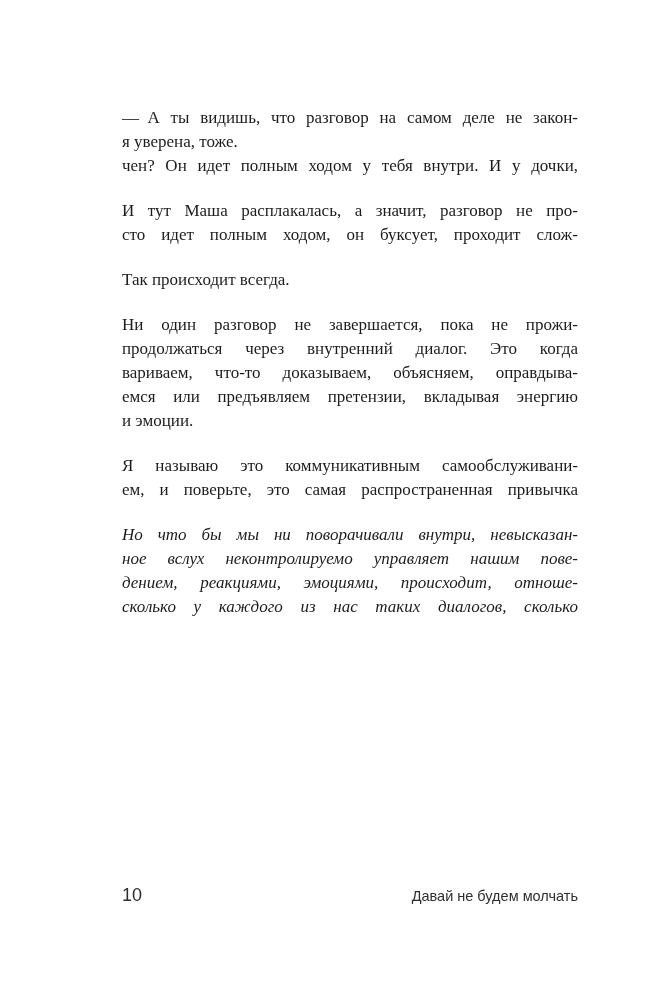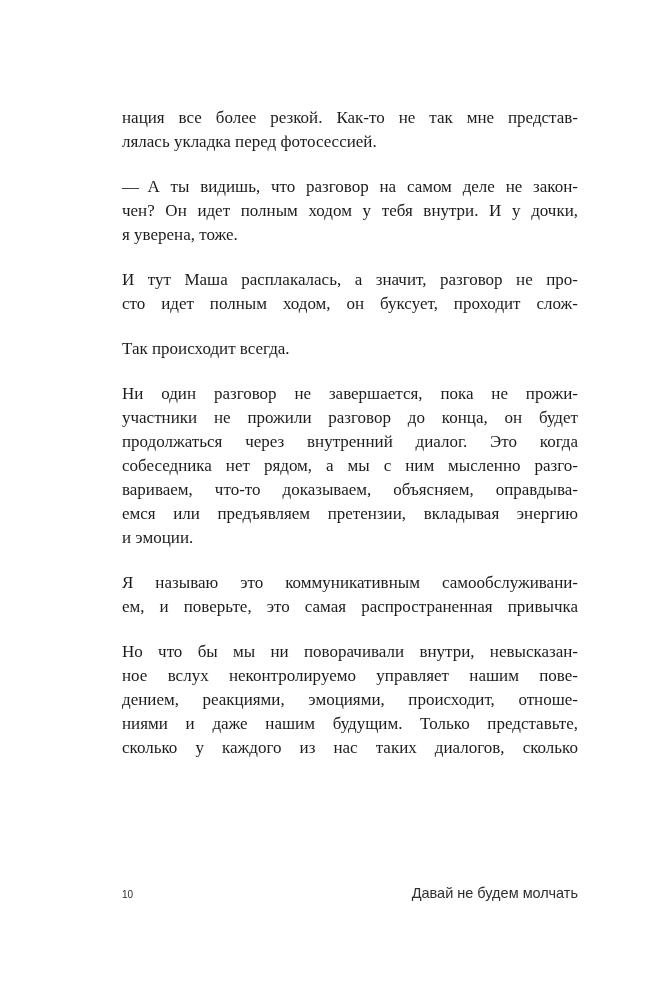--- a/index.html
+++ b/index.html
@@ -68,10 +68,6 @@
 
   <div class="text-block">
 
-    <div class="paragraph">
-      <div class="line jl">нация все более резкой. Как-то не так мне представ-</div>
-      <div class="line ll">лялась укладка перед фотосессией.</div>
-    </div>
 
     <div class="paragraph">
       <div class="line jl">— А ты видишь, что разговор на самом деле не закон-</div>

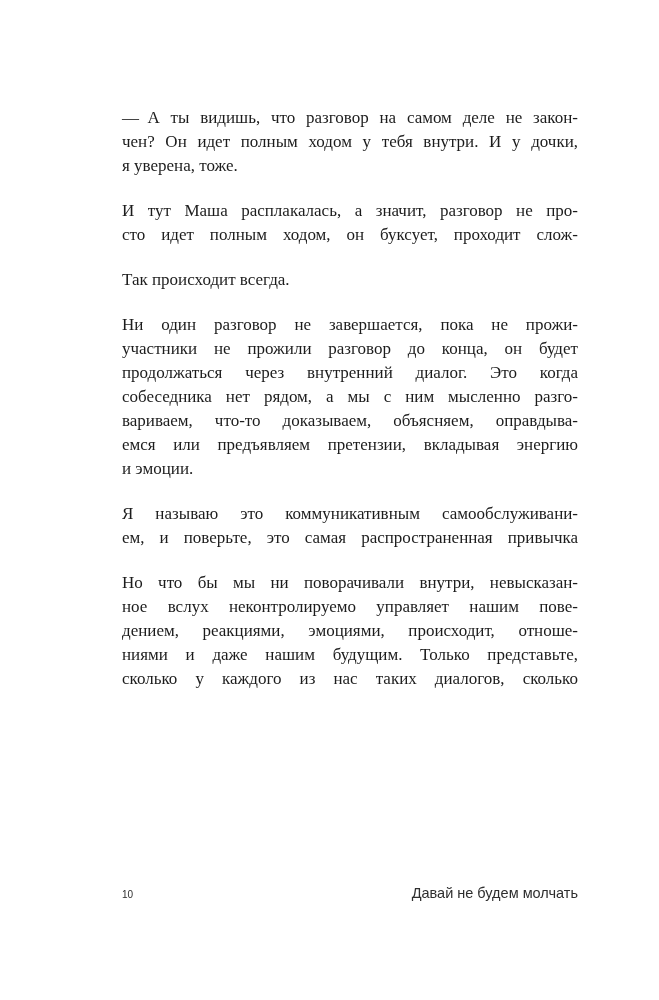--- a/index.html
+++ b/index.html
@@ -71,8 +71,8 @@
 
     <div class="paragraph">
       <div class="line jl">— А ты видишь, что разговор на самом деле не закон-</div>
+      <div class="line ll">я уверена, тоже.</div>
       <div class="line jl">чен? Он идет полным ходом у тебя внутри. И у дочки,</div>
-      <div class="line ll">я уверена, тоже.</div>
     </div>
 
     <div class="paragraph">

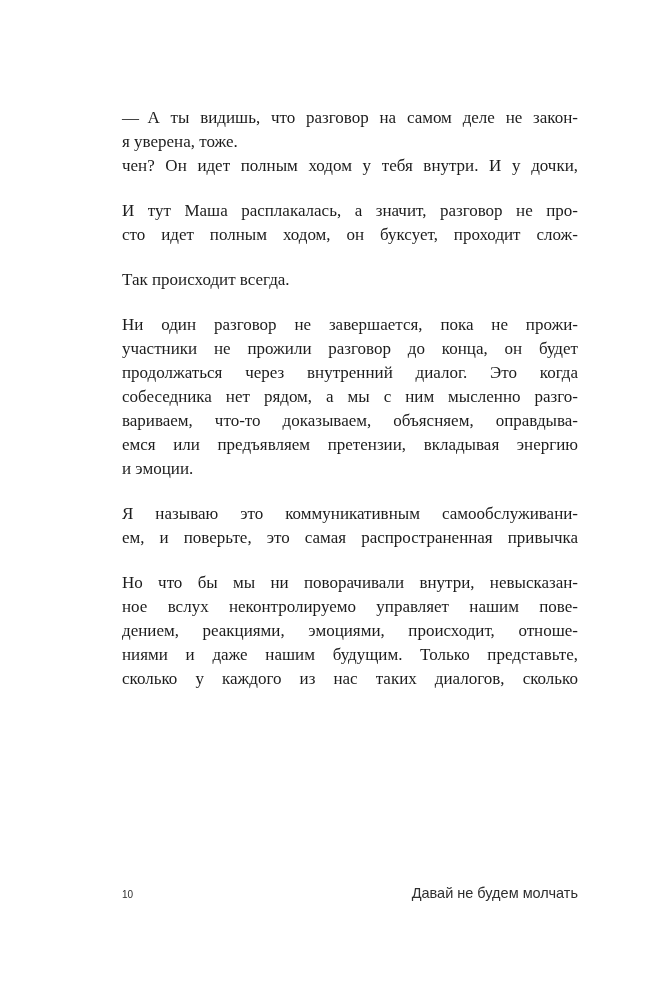--- a/index.html
+++ b/index.html
@@ -86,7 +86,6 @@
 
     <div class="paragraph">
       <div class="line jl">Ни один разговор не завершается, пока не прожи-</div>
-      <div class="line jl">участники не прожили разговор до конца, он будет</div>
       <div class="line jl">продолжаться через внутренний диалог. Это когда</div>
       <div class="line jl">собеседника нет рядом, а мы с ним мысленно разго-</div>
       <div class="line jl">вариваем, что-то доказываем, объясняем, оправдыва-</div>

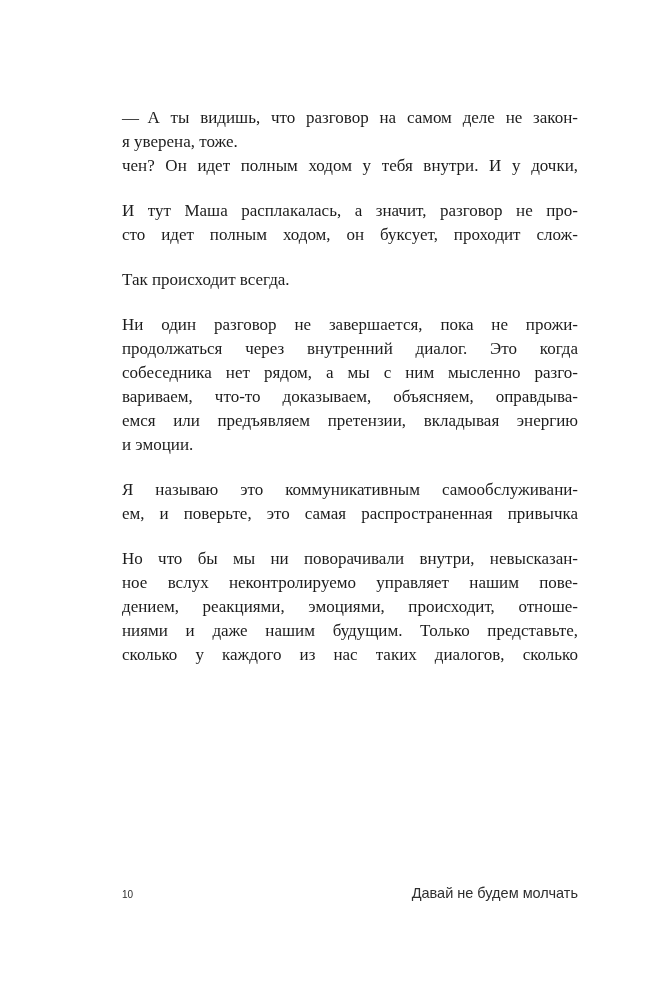--- a/index.html
+++ b/index.html
@@ -87,7 +87,6 @@
     <div class="paragraph">
       <div class="line jl">Ни один разговор не завершается, пока не прожи-</div>
       <div class="line jl">продолжаться через внутренний диалог. Это когда</div>
-      <div class="line jl">собеседника нет рядом, а мы с ним мысленно разго-</div>
       <div class="line jl">вариваем, что-то доказываем, объясняем, оправдыва-</div>
       <div class="line jl">емся или предъявляем претензии, вкладывая энергию</div>
       <div class="line ll">и эмоции.</div>

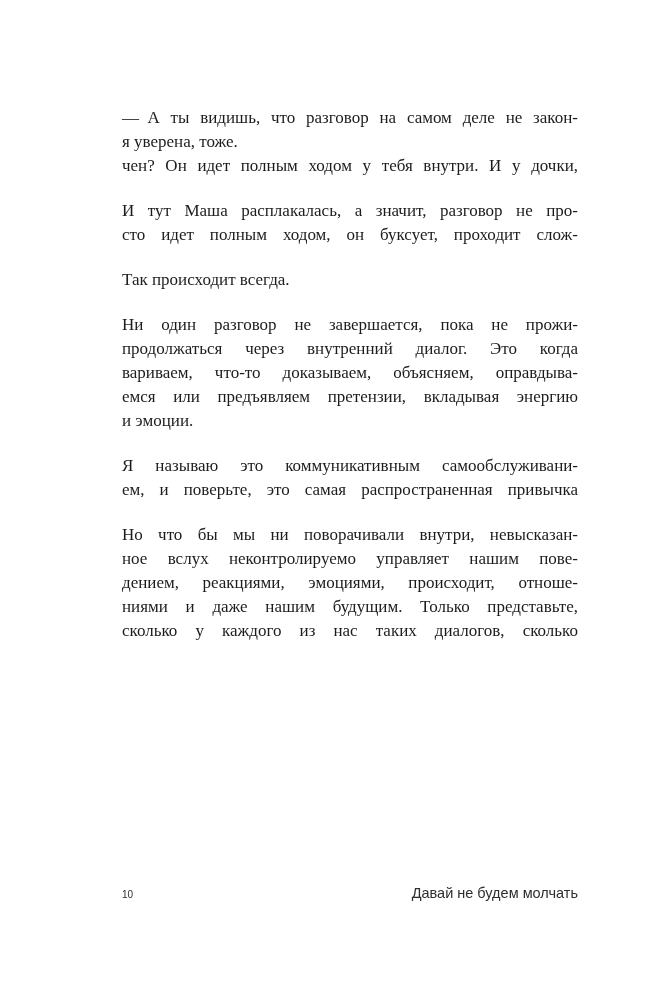--- a/index.html
+++ b/index.html
@@ -27,6 +27,7 @@
   }
   .paragraph:last-child {
     margin-bottom: 0;
+    font-style: italic;
   }
   .line {
     font-size: 17px;

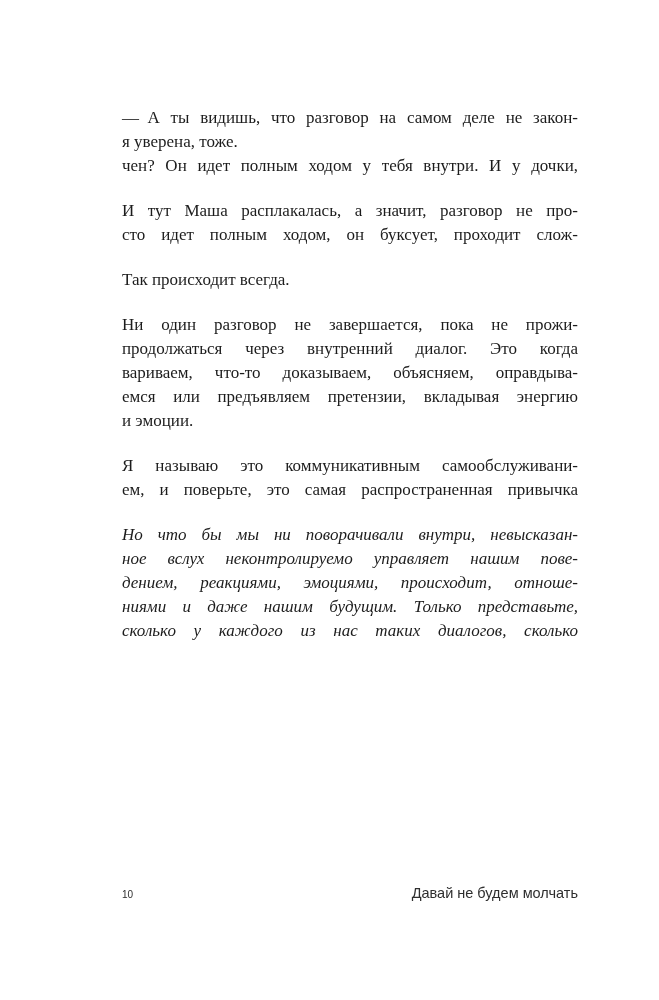--- a/index.html
+++ b/index.html
@@ -102,7 +102,6 @@
       <div class="line jl">Но что бы мы ни поворачивали внутри, невысказан-</div>
       <div class="line jl">ное вслух неконтролируемо управляет нашим пове-</div>
       <div class="line jl">дением, реакциями, эмоциями, происходит, отноше-</div>
-      <div class="line jl">ниями и даже нашим будущим. Только представьте,</div>
       <div class="line jl">сколько у каждого из нас таких диалогов, сколько</div>
     </div>
 

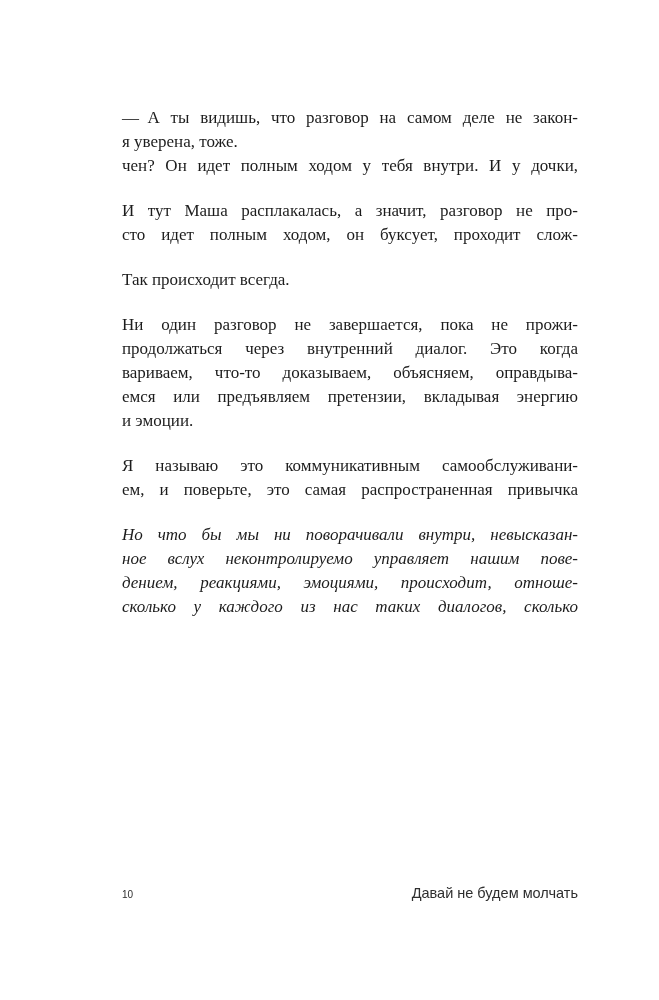--- a/index.html
+++ b/index.html
@@ -56,7 +56,7 @@
     color: #2e2e2e;
   }
   .footer .page-number {
-    font-size: 10px;
+    font-size: 18px;
   }
   .footer .running-title {
     font-size: 14.5px;

